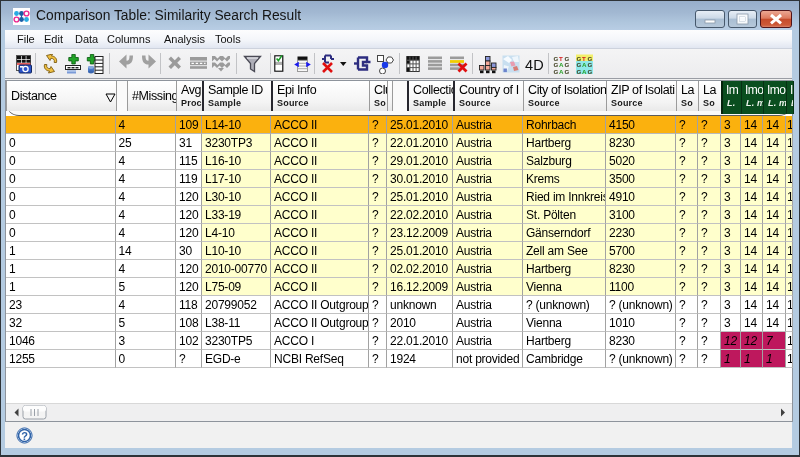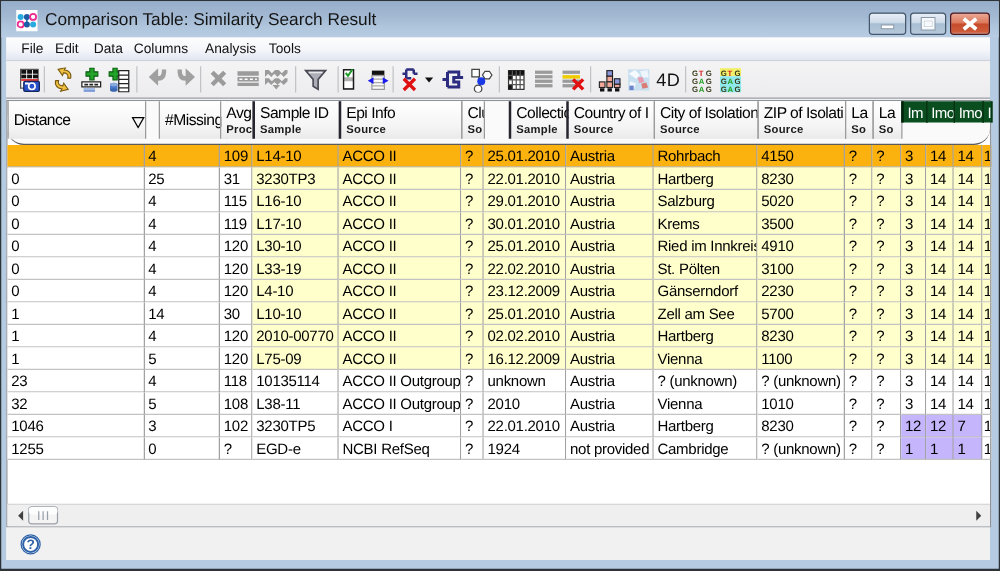--- a/index.html
+++ b/index.html
@@ -296,7 +296,7 @@
             <div class="hmain">Sample ID</div>
             <div class="hsub">Sample</div>
           </div>
-          <div class="hcell" style="left:265px;width:99px;border-left:2px solid #26262e;">
+          <div class="hcell" style="left:265px;width:122px;border-left:2px solid #26262e;">
             <div class="hmain">Epi Info</div>
             <div class="hsub">Source</div>
           </div>

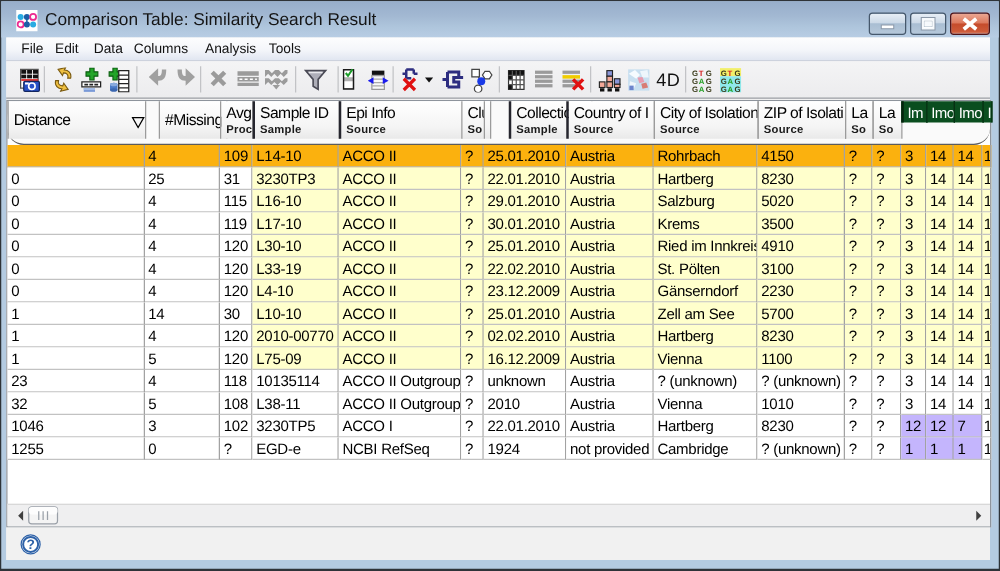--- a/index.html
+++ b/index.html
@@ -22,7 +22,7 @@
 .tablewrap{position:absolute;left:0;top:50px;width:788px;height:342px;background:#ffffff;border:1px solid #8e949c;box-sizing:border-box;}
 .hdr{position:absolute;left:0;top:0;height:35px;background:#fafafa;border-bottom:1px solid #5c5c5c;width:786px;box-sizing:border-box;border-radius:13px;}
 .hcell{position:absolute;top:0;height:30px;background:linear-gradient(180deg,#ffffff 0%,#f4f4f4 70%,#e9e9e9 100%);border-left:1px solid #9b9b9b;border-right:1px solid #9b9b9b;box-sizing:border-box;overflow:hidden;white-space:nowrap;}
-.hcell.green{background:#0a4e1f;border-left-color:#06301300;border-left-color:#063013;border-right-color:#063013;height:17px;}
+.hcell.green{background:#0a4e1f;border-left-color:#06301300;border-left-color:#063013;border-right-color:#063013;height:33px;}
 .hmain{font-size:12.5px;letter-spacing:-0.4px;color:#000;padding:2px 0 0 4px;line-height:14px;}
 .hsub{font-size:9px;font-weight:bold;color:#1a1a1a;padding:1px 0 0 4px;letter-spacing:0.2px;}
 .green .hmain{color:#fff;padding-left:3px;font-size:12px;letter-spacing:-0.5px;}

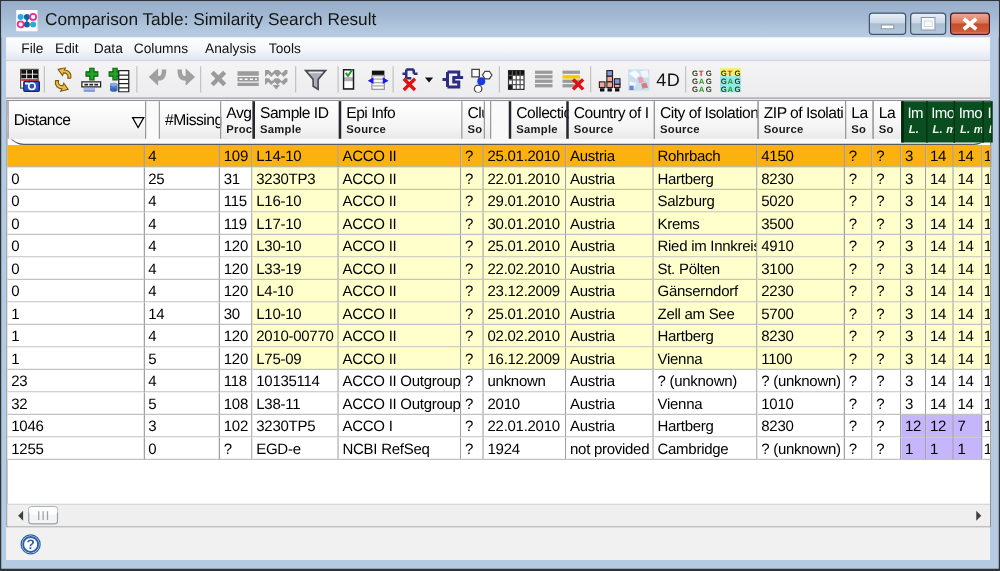--- a/index.html
+++ b/index.html
@@ -550,7 +550,7 @@
                 <td>23</td>
                 <td>4</td>
                 <td>118</td>
-                <td>10135114</td>
+                <td>20799052</td>
                 <td>ACCO II Outgroup</td>
                 <td>?</td>
                 <td>unknown</td>

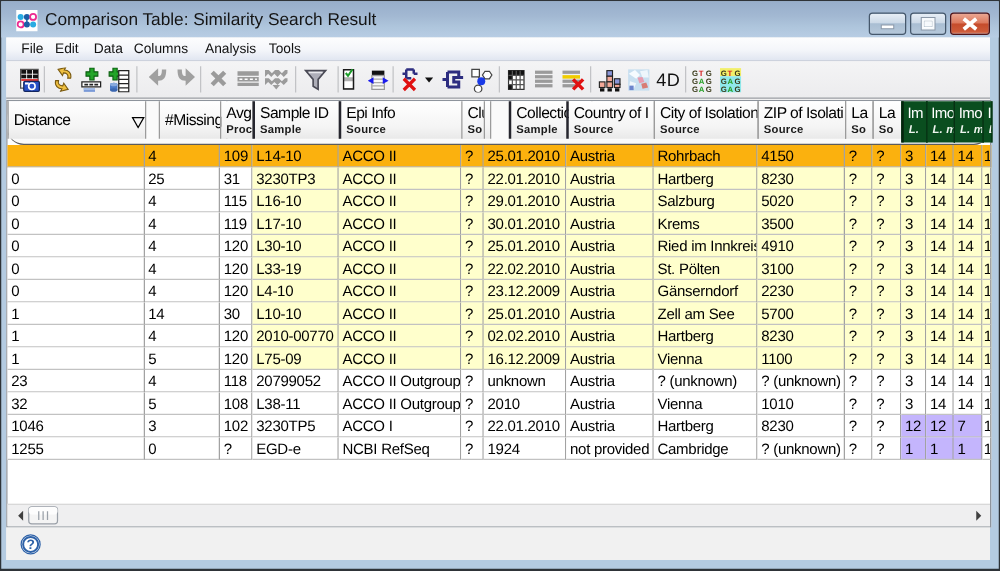--- a/index.html
+++ b/index.html
@@ -33,7 +33,7 @@
 table.grid td{height:18px;padding:0 0 0 3px;font-size:12px;letter-spacing:-0.22px;color:#000;border-right:1px solid #a2a2a2;border-bottom:1px solid #c2c2c2;overflow:hidden;white-space:nowrap;box-sizing:border-box;background:#fff;}
 table.grid td:last-child{padding-left:1px;}
 table.grid td.y{background:#ffffcc;}
-table.grid td.o{background:#c4b5fd;}
+table.grid td.o{background:#be185d;font-style:italic;}
 tr.sel td{background:#fbb10e;border-bottom-color:#b9b9b9;}
 .hscroll{position:absolute;left:0;bottom:0;width:786px;height:17px;background:#efeff0;border-top:1px solid #d8d8d8;}
 .statusbar{position:absolute;left:0;top:392px;width:787px;height:26px;background:#f1f1f1;}

